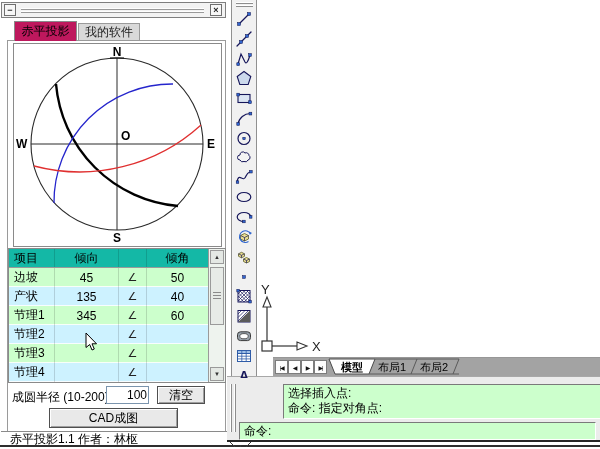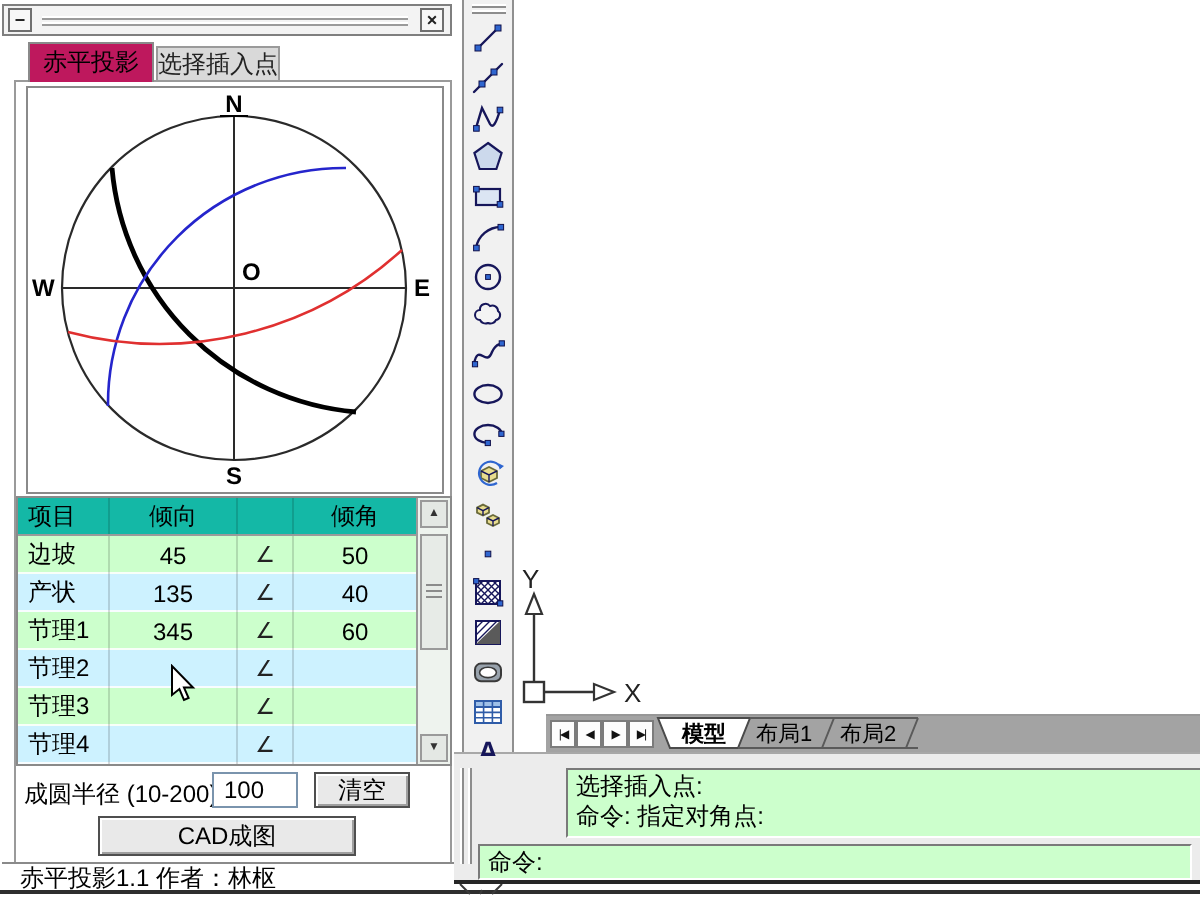--- a/index.html
+++ b/index.html
@@ -111,7 +111,7 @@
 
   <div class="abs pageframe"></div>
   <div class="tab tab-active">赤平投影</div>
-  <div class="tab tab-idle">选择插入点</div>
+  <div class="tab tab-idle">我的软件</div>
 
   <div class="abs stereo-box">
     <svg width="207" height="202" viewBox="0 0 207 202">

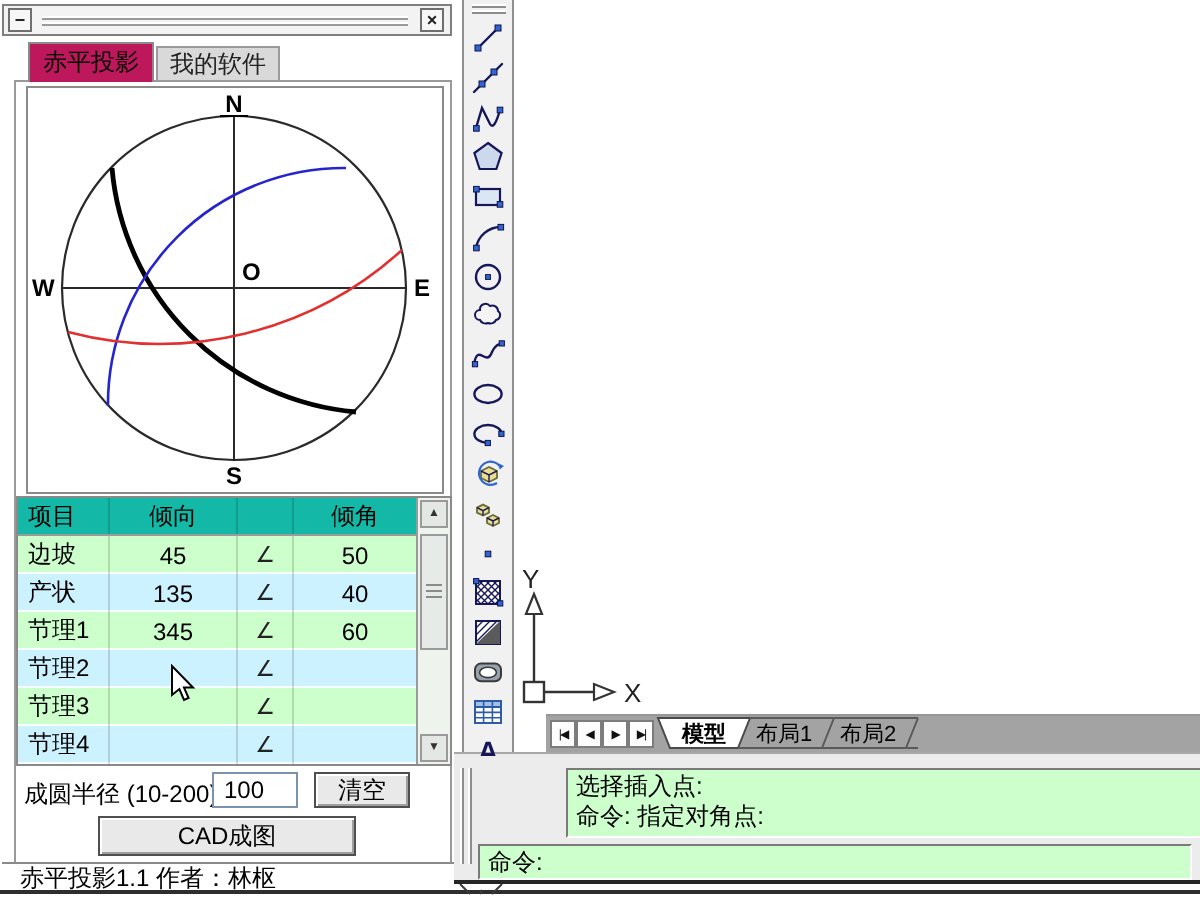--- a/index.html
+++ b/index.html
@@ -53,7 +53,7 @@
 
   .lbl { font-size:12px; z-index:2; }
   .inp { left:106px; top:386px; width:43px; height:18px; border:1px solid #7a94ad; background:#fff;
-         font-size:12px; font-family:inherit; padding-left:5px; z-index:2; }
+         font-size:12px; font-family:inherit; padding-left:20px; z-index:2; }
   .btn { background:#e9e9e9; border:1px solid #4f4f4f; box-shadow:inset 1px 1px 0 #ffffff, inset -1px -1px 0 #9f9f9f;
          display:flex; align-items:center; justify-content:center; font-size:12px; z-index:2; cursor:default; }
   .btn-clear { left:157px; top:386px; width:48px; height:18px; }

